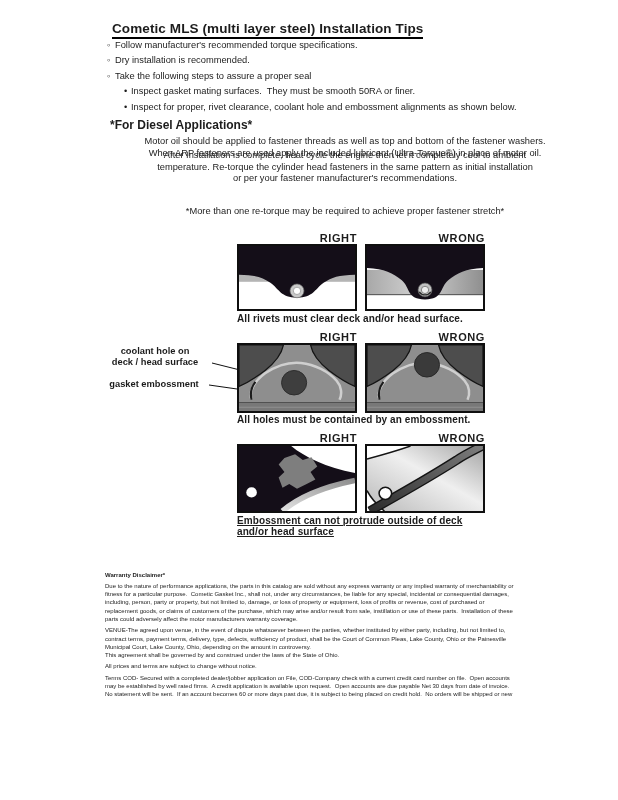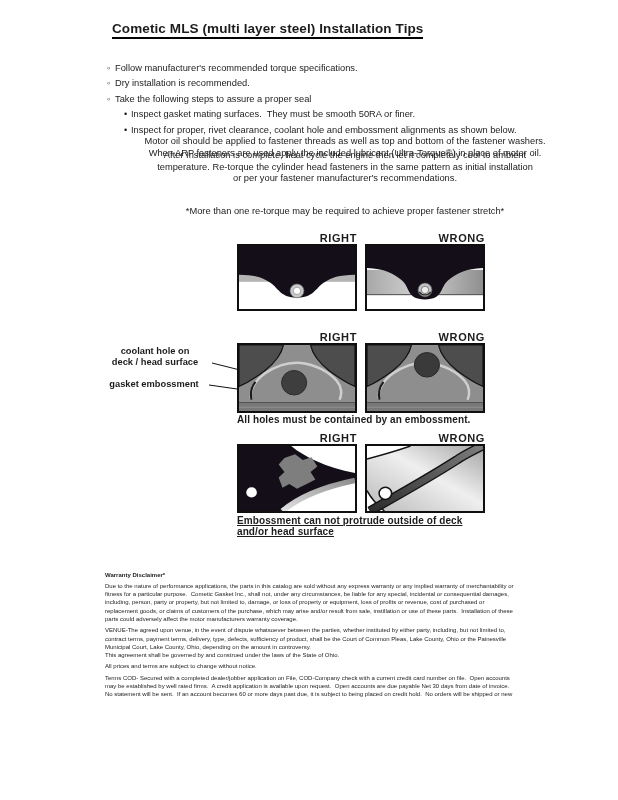--- a/index.html
+++ b/index.html
@@ -13,7 +13,7 @@
     font-size:13.5px; font-weight:bold; letter-spacing:0.1px;
     border-bottom:2px solid #000; padding-bottom:1px;
   }
-  .tips { position:absolute; left:107px; top:61px; list-style:none; font-size:9.3px; }
+  .tips { position:absolute; left:107px; top:38px; list-style:none; font-size:9.3px; }
   .tips li { line-height:15.4px; white-space:pre-wrap; }
   .tips li.l2 { padding-left:17px; }
   .m1 { display:inline-block; width:8px; }

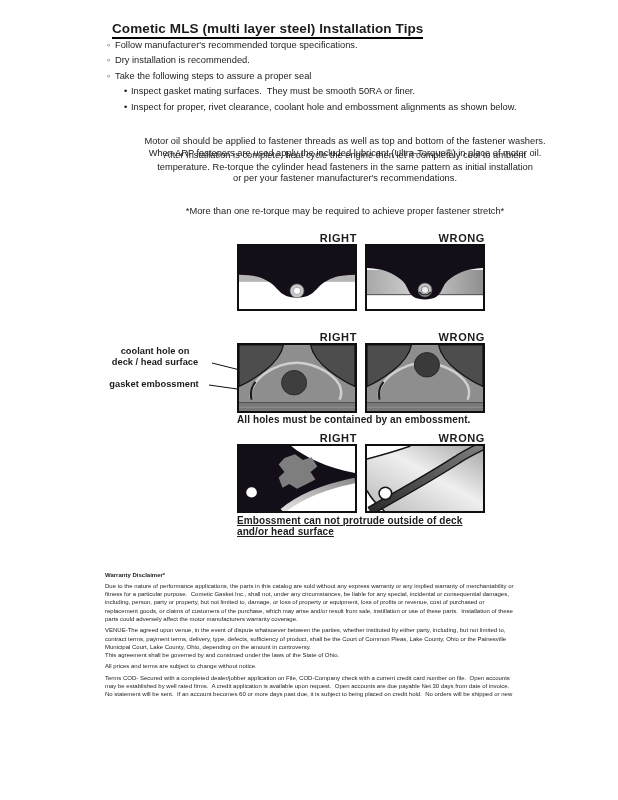--- a/index.html
+++ b/index.html
@@ -62,6 +62,7 @@
     <li class="l2"><span class="m2"></span><span>Inspect for proper, rivet clearance, coolant hole and embossment alignments as shown below.</span></li>
   </ul>
 
+  <div class="dz-h">*For Diesel Applications*</div>
   <div class="para" id="para1">Motor oil should be applied to fastener threads as well as top and bottom of the fastener washers.
 When ARP fasteners are used apply the included lubricant (Ultra-Torque®) in place of motor oil.</div>
   <div class="para" id="para2">After Installation is complete, heat cycle the engine then let it completely cool to ambient

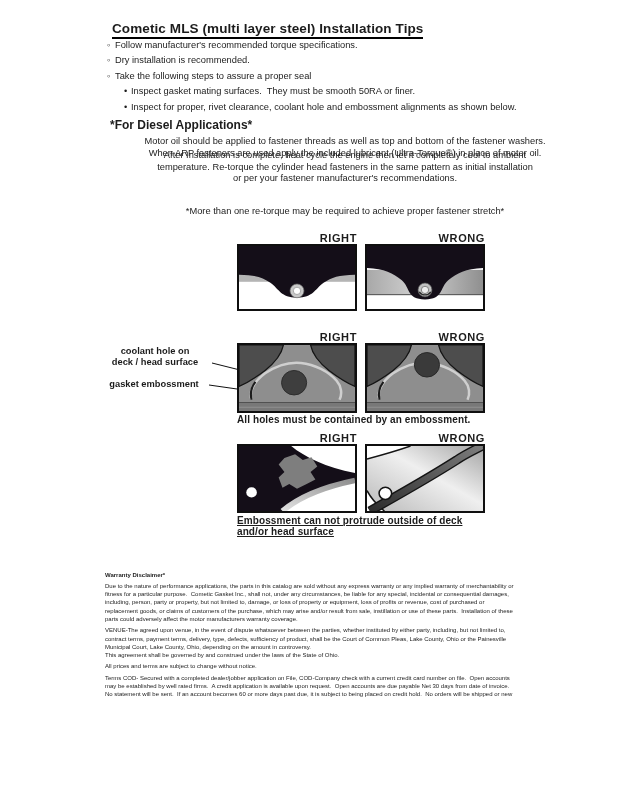--- a/index.html
+++ b/index.html
@@ -99,6 +99,7 @@
       <path d="M54,48 A7.2,7.2 0 0 0 66,48" fill="none" stroke="#2a2a2a" stroke-width="1.4"></path>
     </svg>
   </div>
+  <div class="dcap" id="cap-r1">All rivets must clear deck and/or head surface.</div>
 
   <div class="dlab" id="lab-r2-right">RIGHT</div>
   <div class="dlab" id="lab-r2-wrong">WRONG</div>

